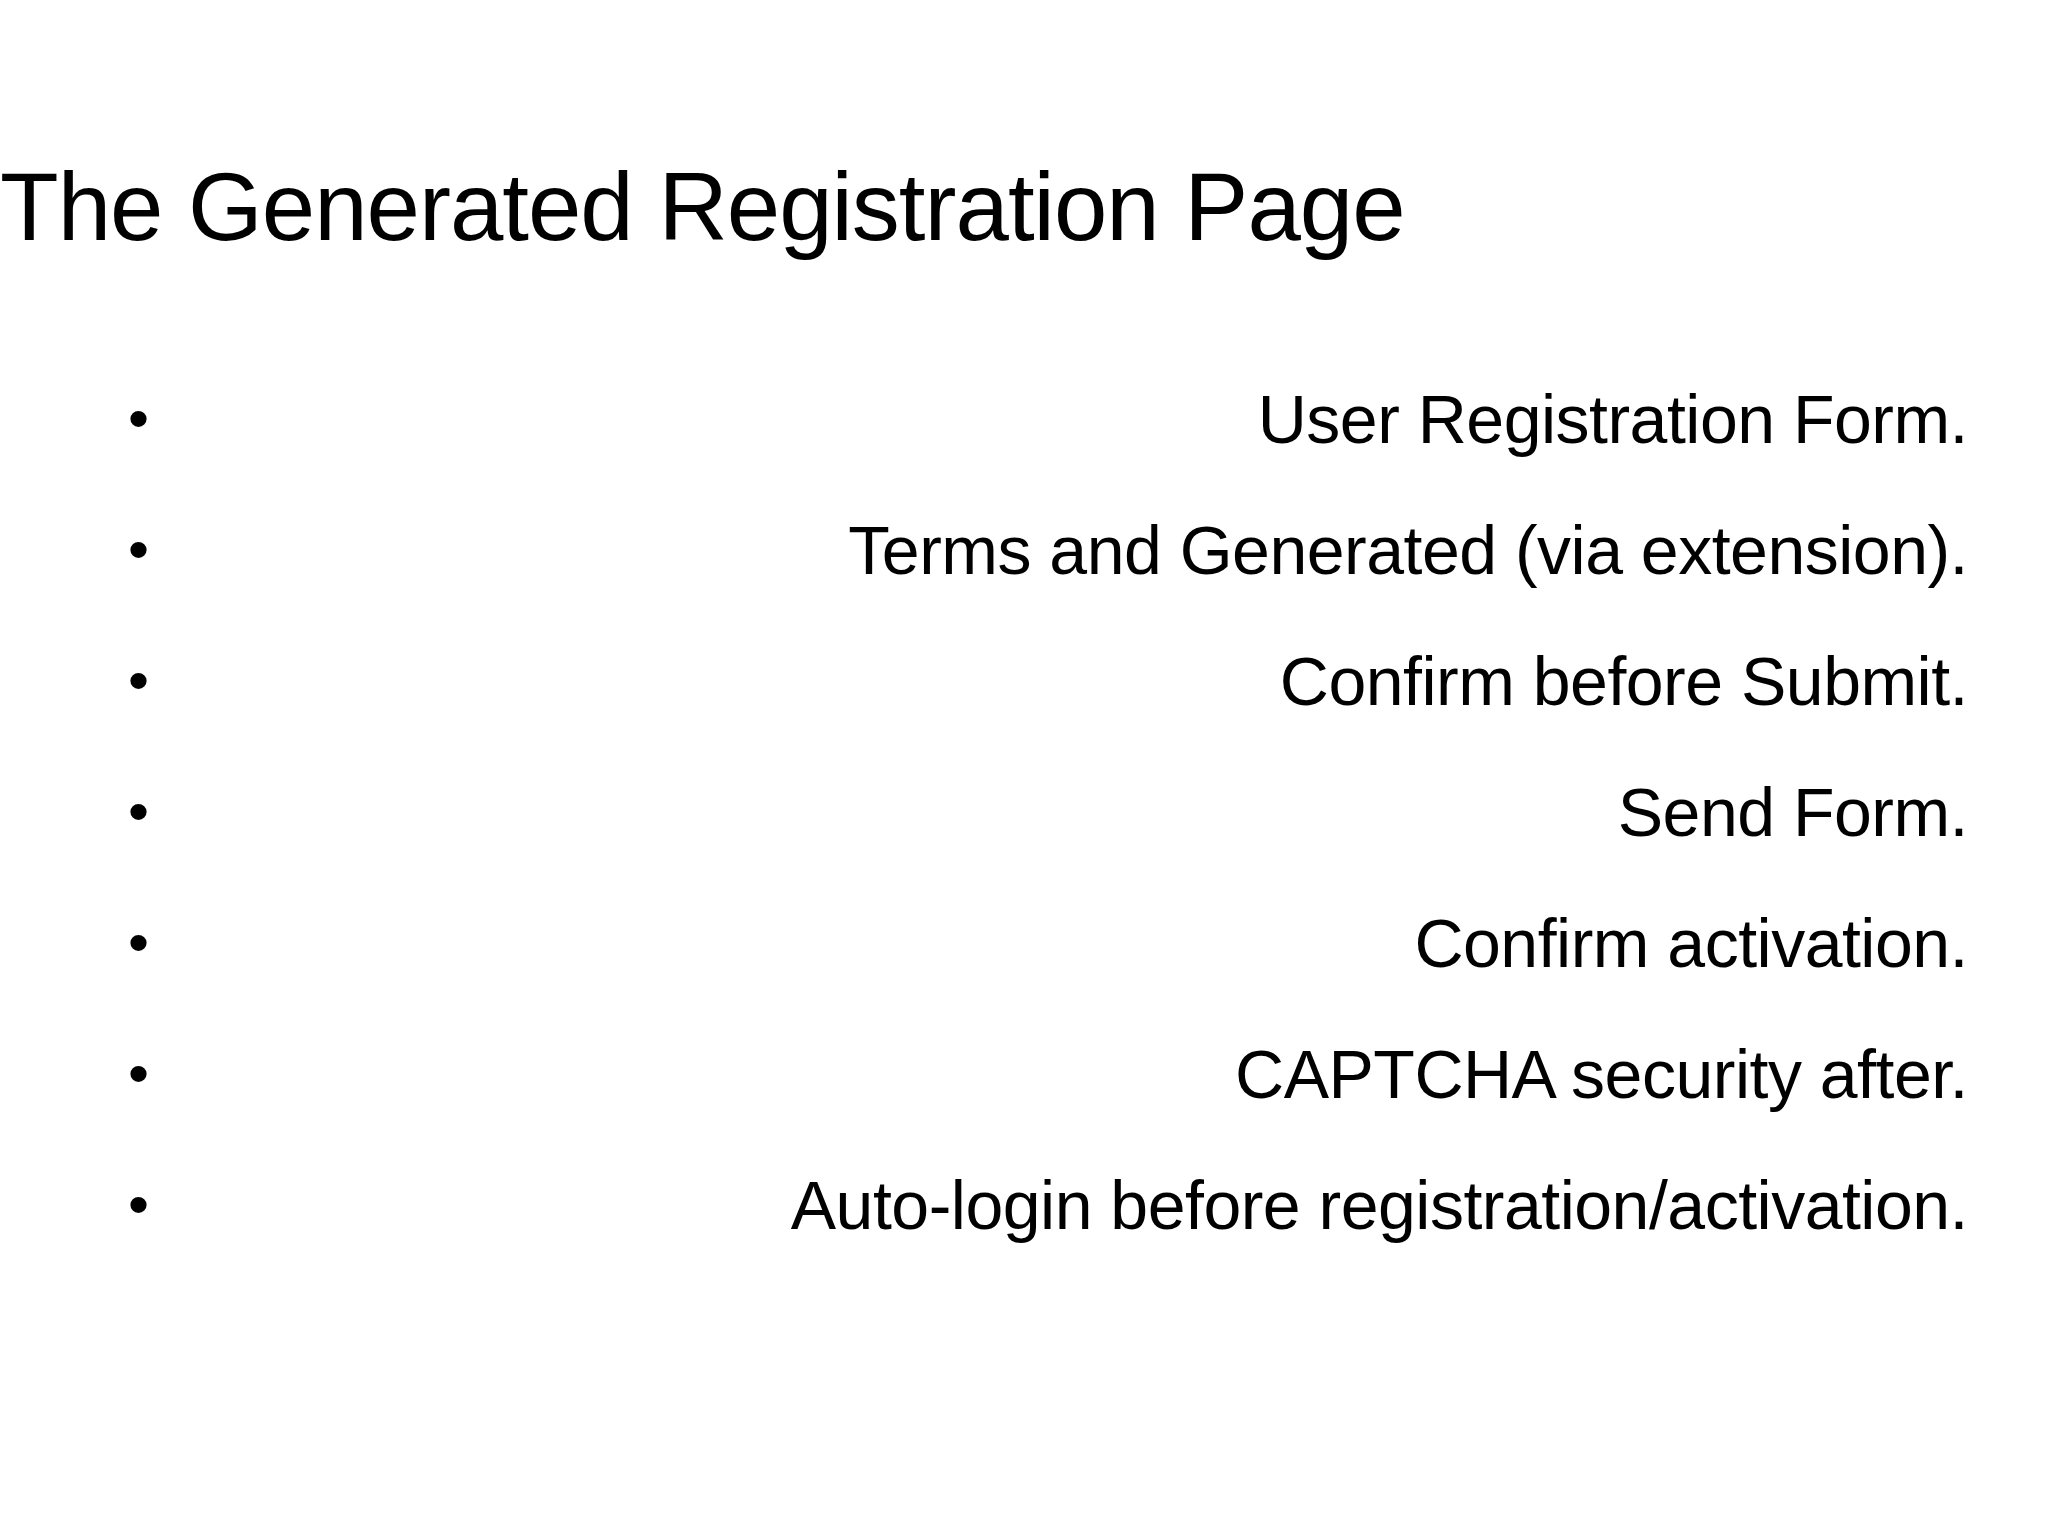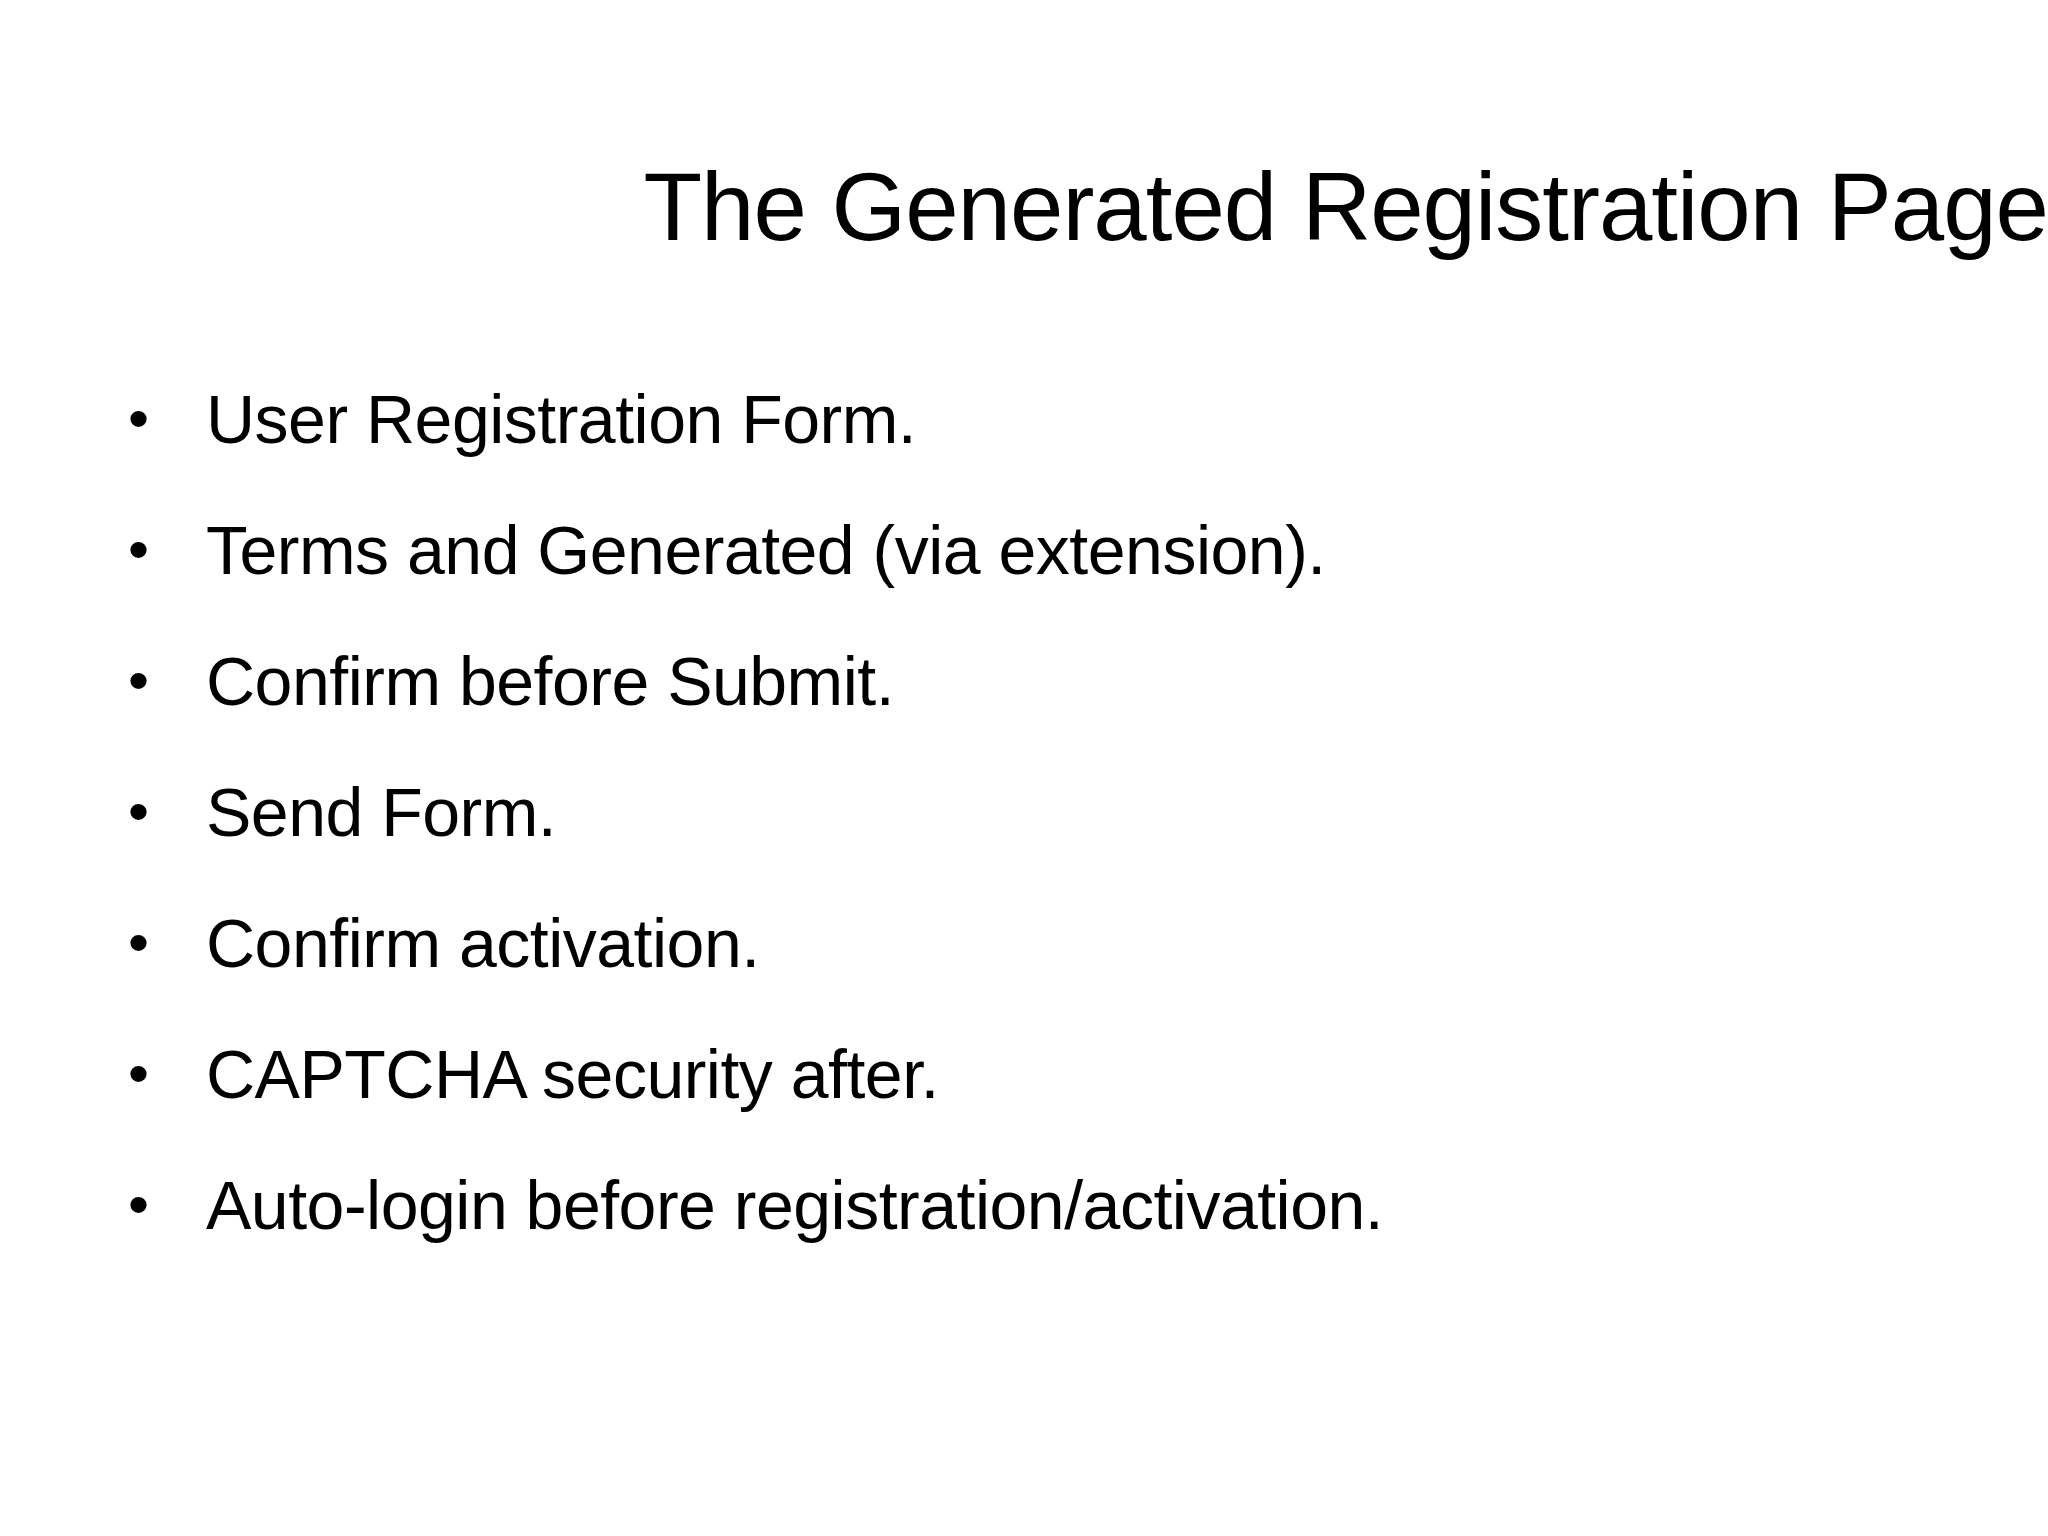--- a/index.html
+++ b/index.html
@@ -22,7 +22,7 @@
     top: 88px;
     left: 0;
     width: 100%;
-    text-align: right;
+    text-align: left;
     font-size: 96px;
     font-weight: 400;
     letter-spacing: -1px;

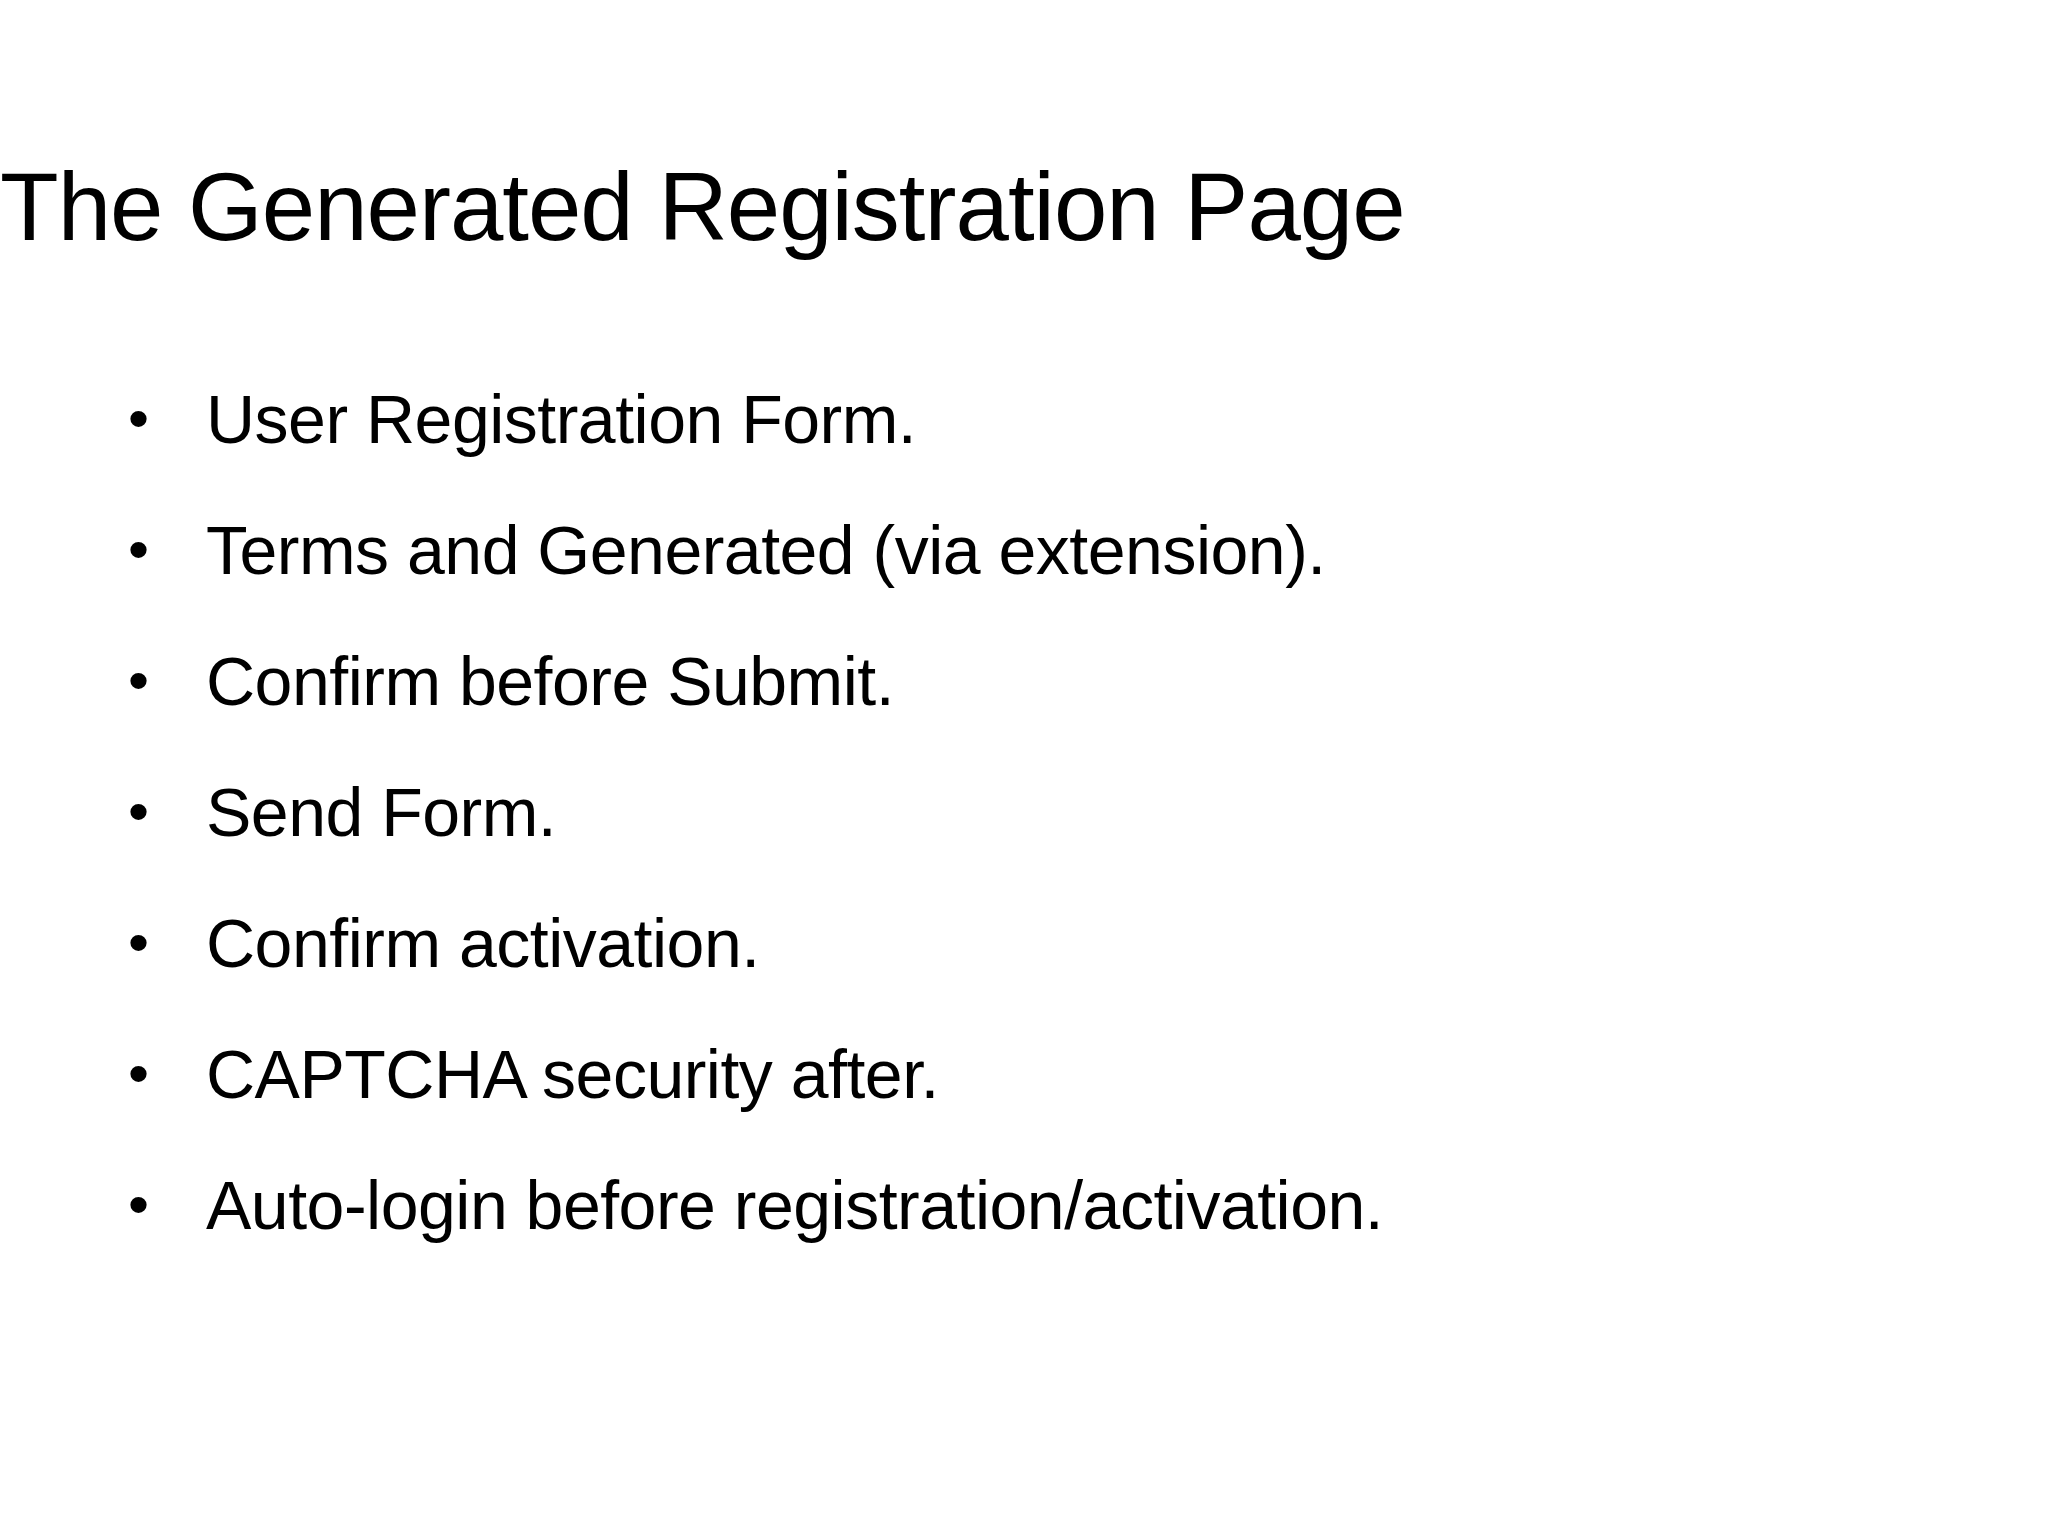--- a/index.html
+++ b/index.html
@@ -57,6 +57,7 @@
   .bullet-text {
     flex: 1 1 auto;
     white-space: nowrap;
+    text-align: right;
   }
 </style>
 </head>

